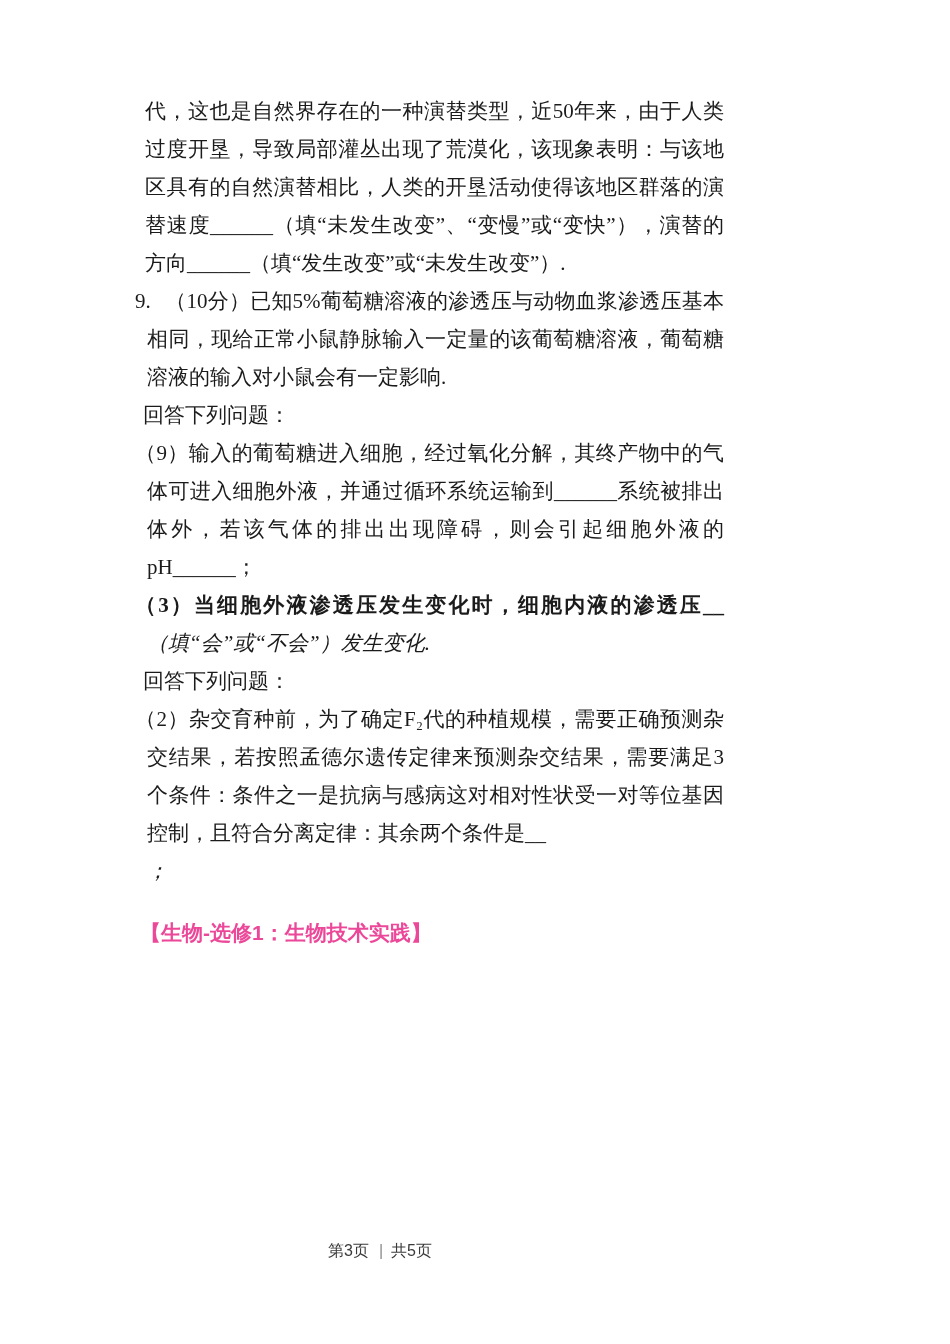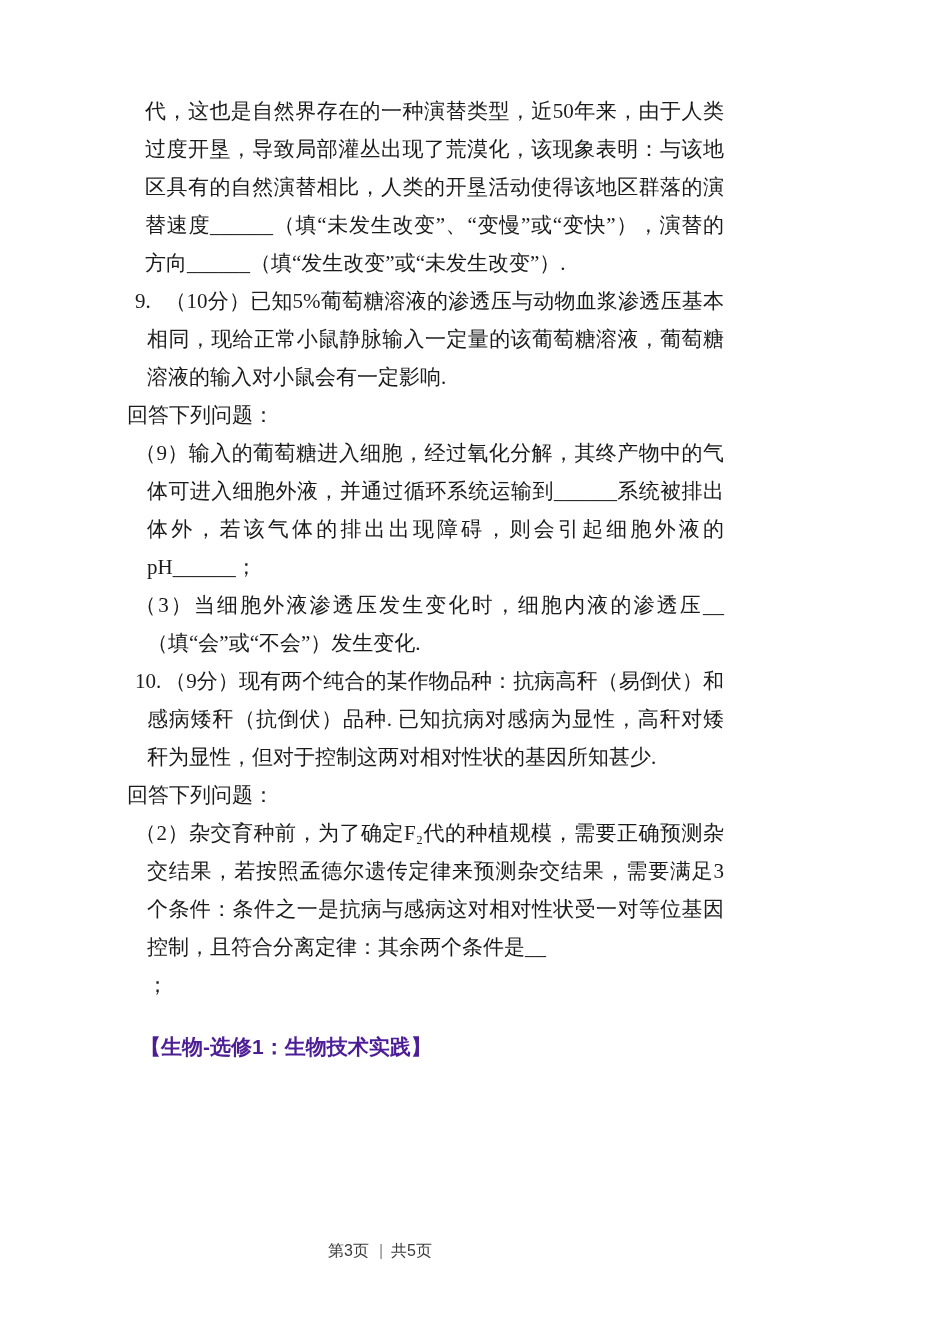--- a/index.html
+++ b/index.html
@@ -26,7 +26,7 @@
   .q8tail { margin-left: 45px; }
   .qhead, .sub { margin-left: 47px; text-indent: -12px; }
   .qnum { display: inline-block; min-width: 30px; text-indent: 0; }
-  .prompt { margin-left: 27px; text-align: left; }
+  .prompt { margin-left: 43px; text-align: left; }
   .spread {
     margin-left: 47px;
     text-indent: -12px;

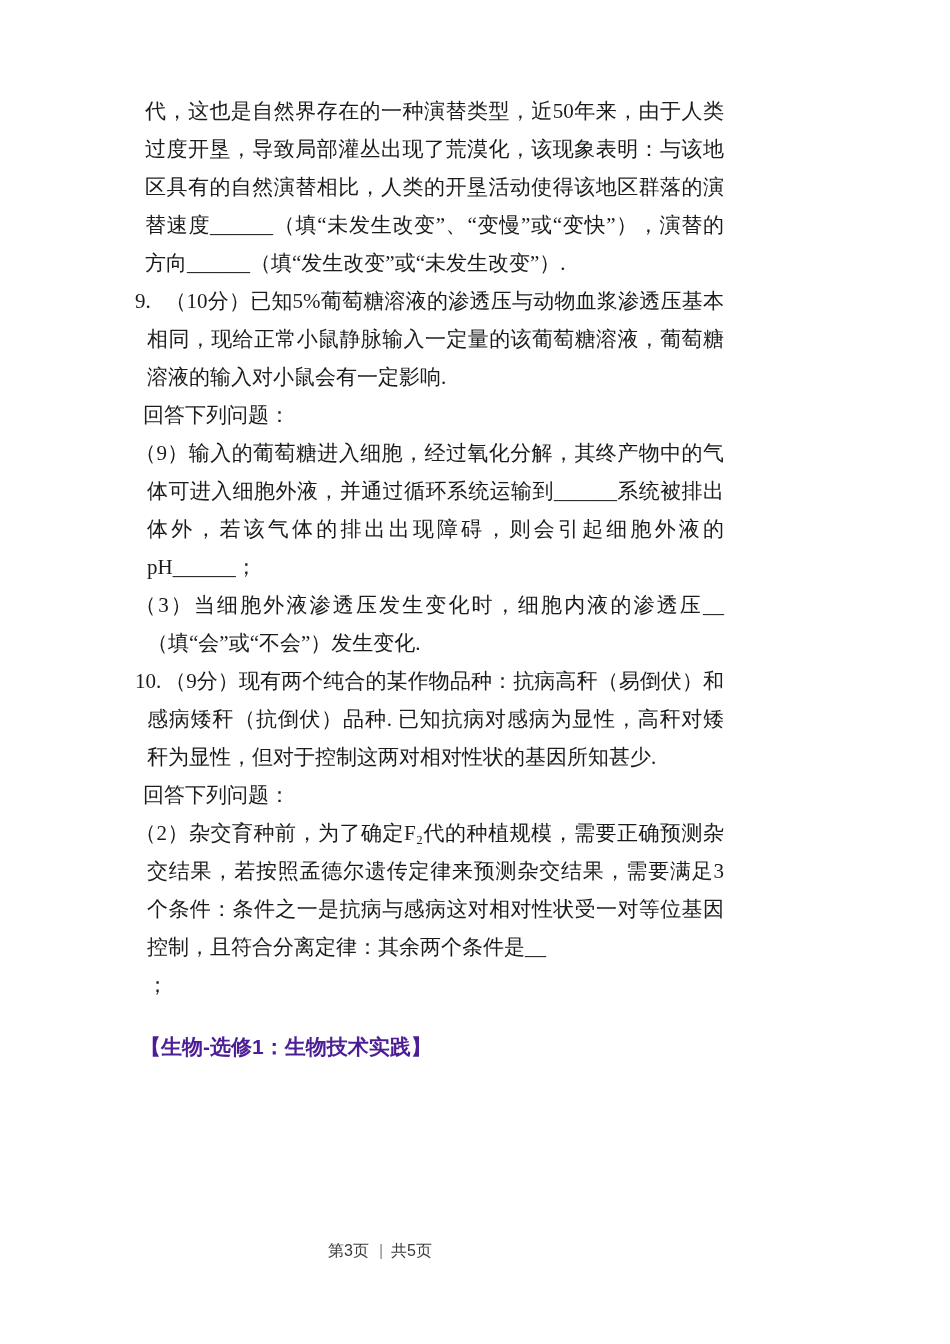--- a/index.html
+++ b/index.html
@@ -32,6 +32,7 @@
     text-indent: -12px;
     text-align: justify;
     text-align-last: justify;
+    font-weight: bold;
   }
   .cont, .tail { margin-left: 47px; text-align: left; }
   .section-heading {

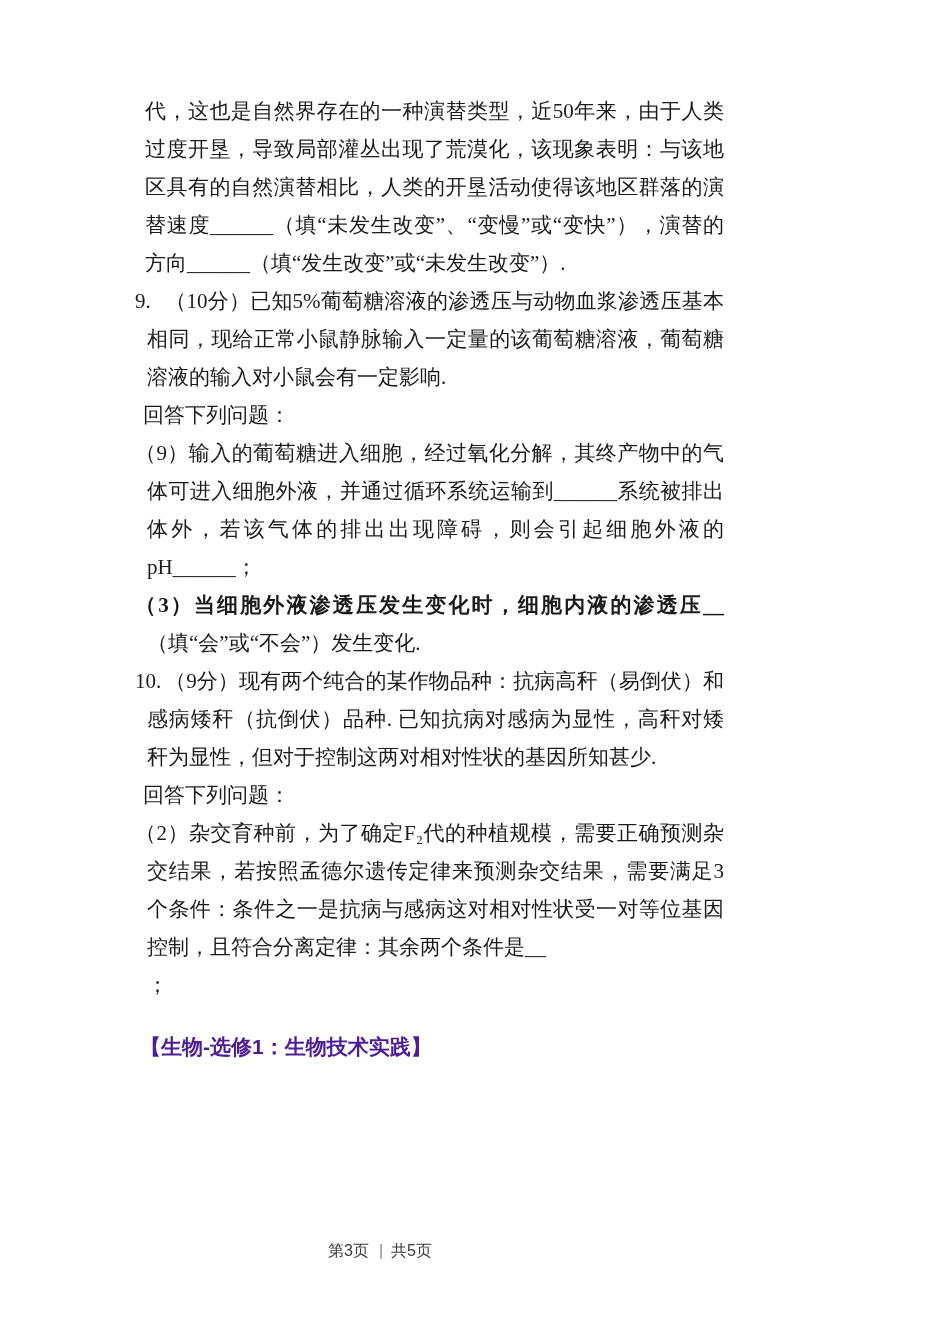--- a/index.html
+++ b/index.html
@@ -34,7 +34,7 @@
     text-align-last: justify;
     font-weight: bold;
   }
-  .cont, .tail { margin-left: 47px; text-align: left; }
+  .cont, .tail { margin-left: 47px; text-align: left; font-style: italic; }
   .section-heading {
     margin: 26px 0 0 40px;
     font-family: "Liberation Sans", "DejaVu Sans", sans-serif;

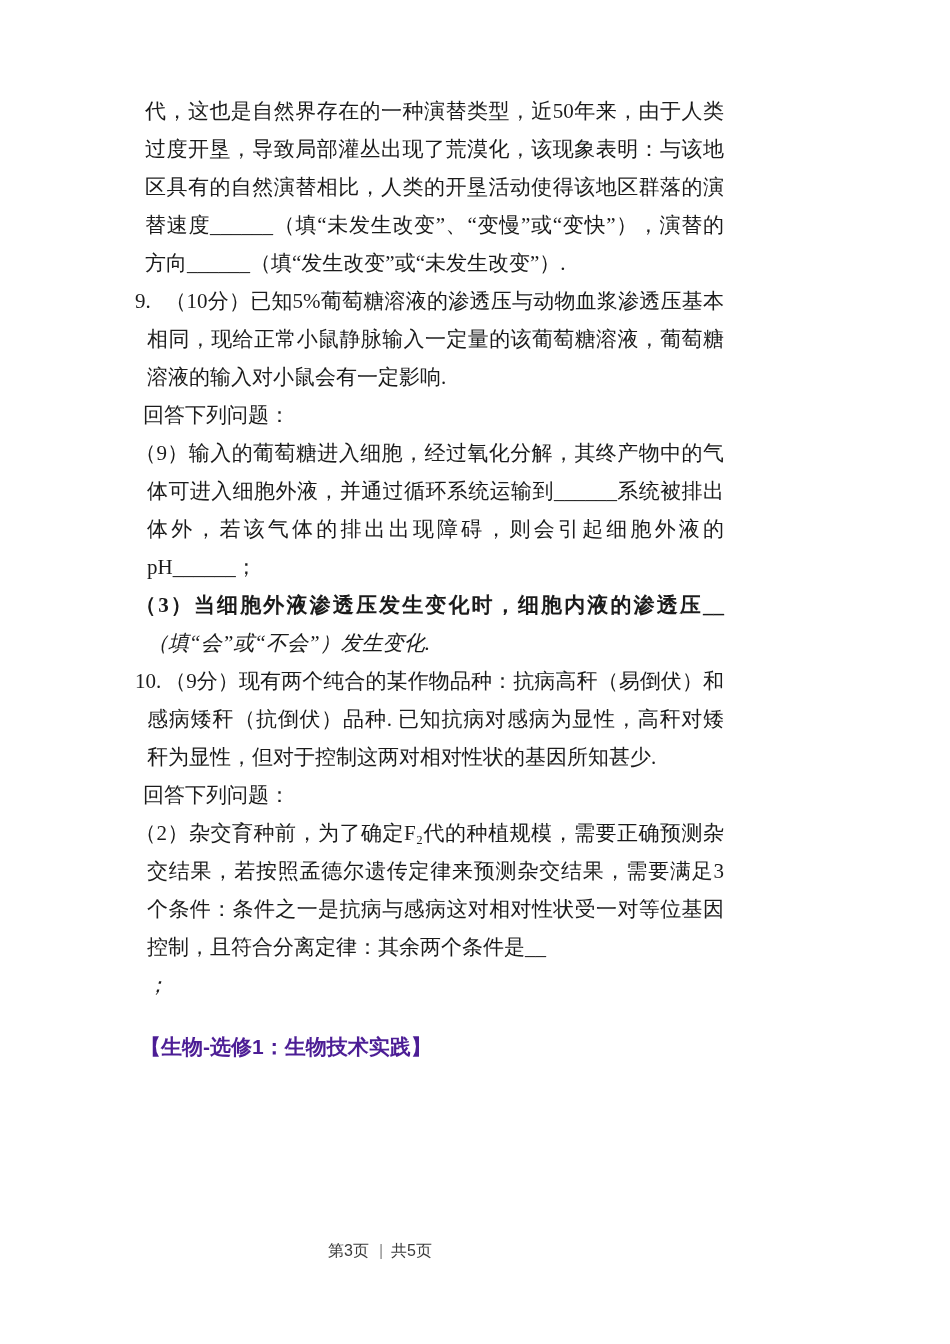--- a/index.html
+++ b/index.html
@@ -74,7 +74,6 @@
 
   <p class="para cont">（填“会”或“不会”）发生变化.</p>
 
-  <p class="para qhead"><span class="qnum">10.</span><span>（9分）现有两个纯合的某作物品种：抗病高秆（易倒伏）和感病矮秆（抗倒伏）品种. 已知抗病对感病为显性，高秆对矮秆为显性，但对于控制这两对相对性状的基因所知甚少.</span></p>
 
   <p class="para prompt">回答下列问题：</p>
 

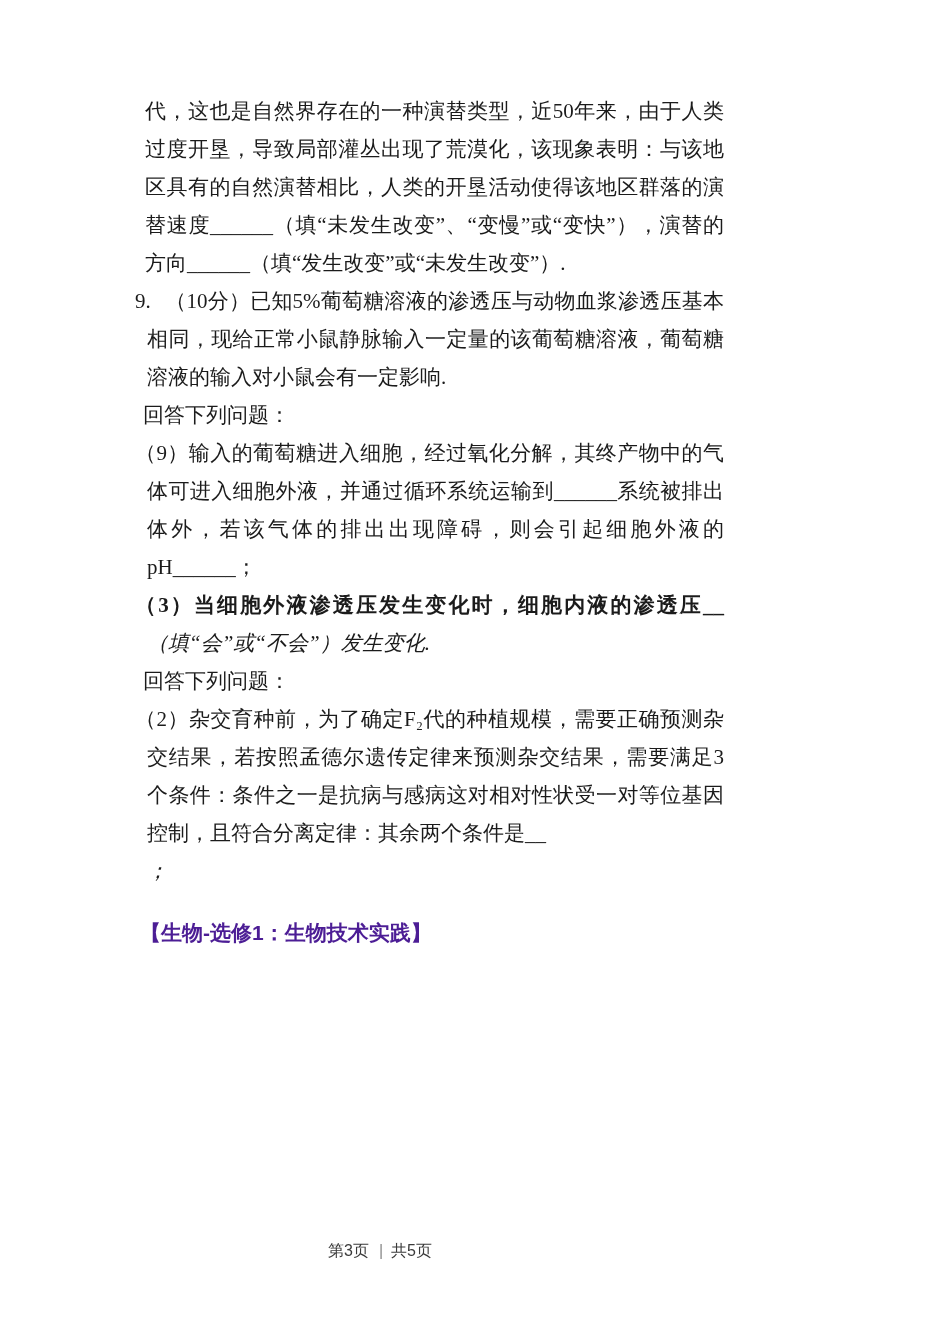--- a/index.html
+++ b/index.html
@@ -42,7 +42,7 @@
     font-size: 21px;
     line-height: 34px;
     text-align: left;
-    color: #4c1d95;
+    color: #ec4899;
   }
   .footer {
     position: absolute;

